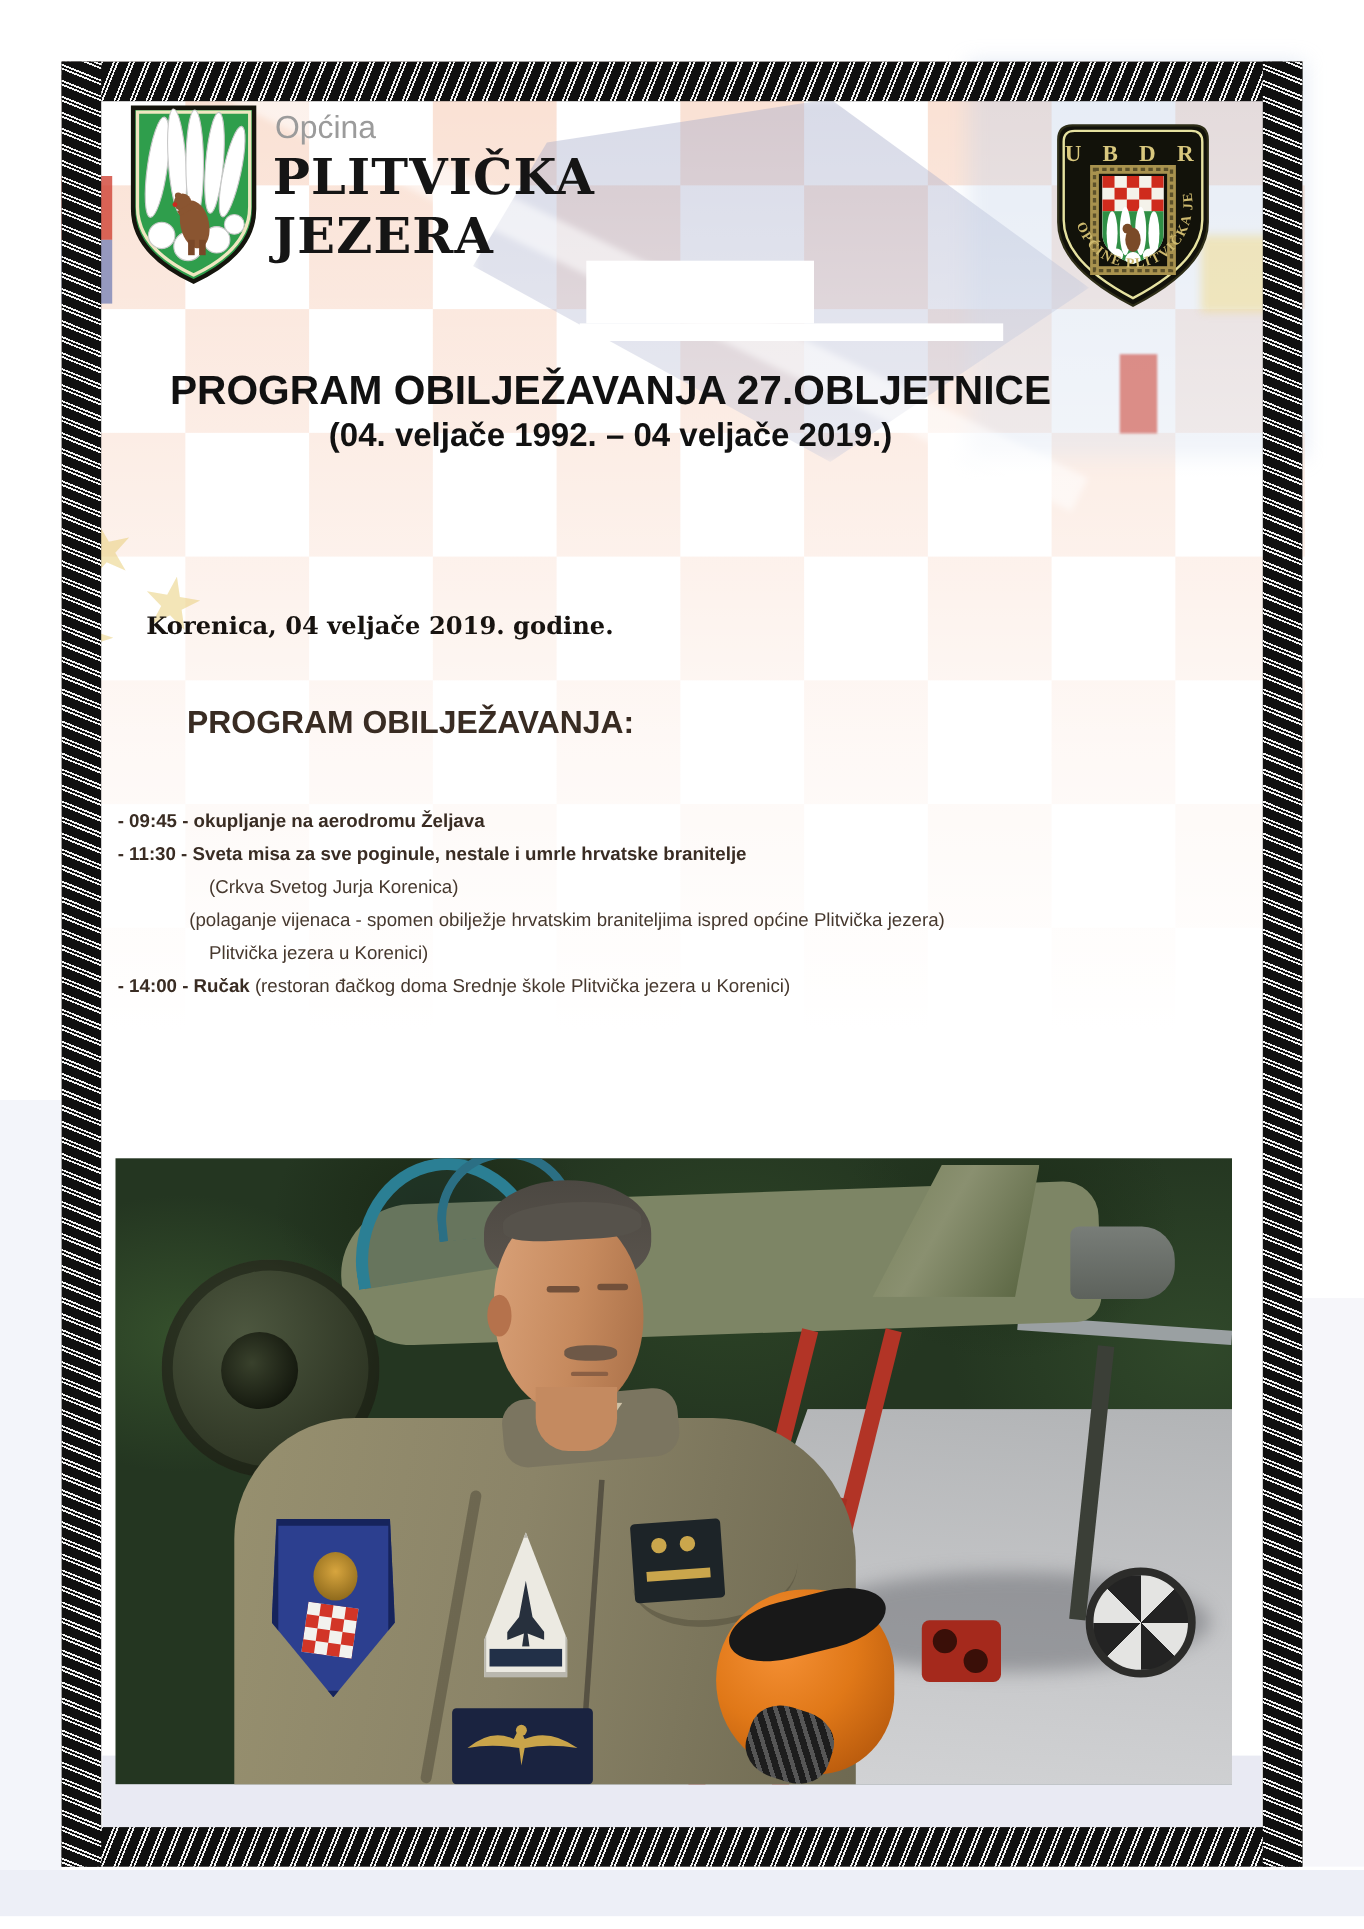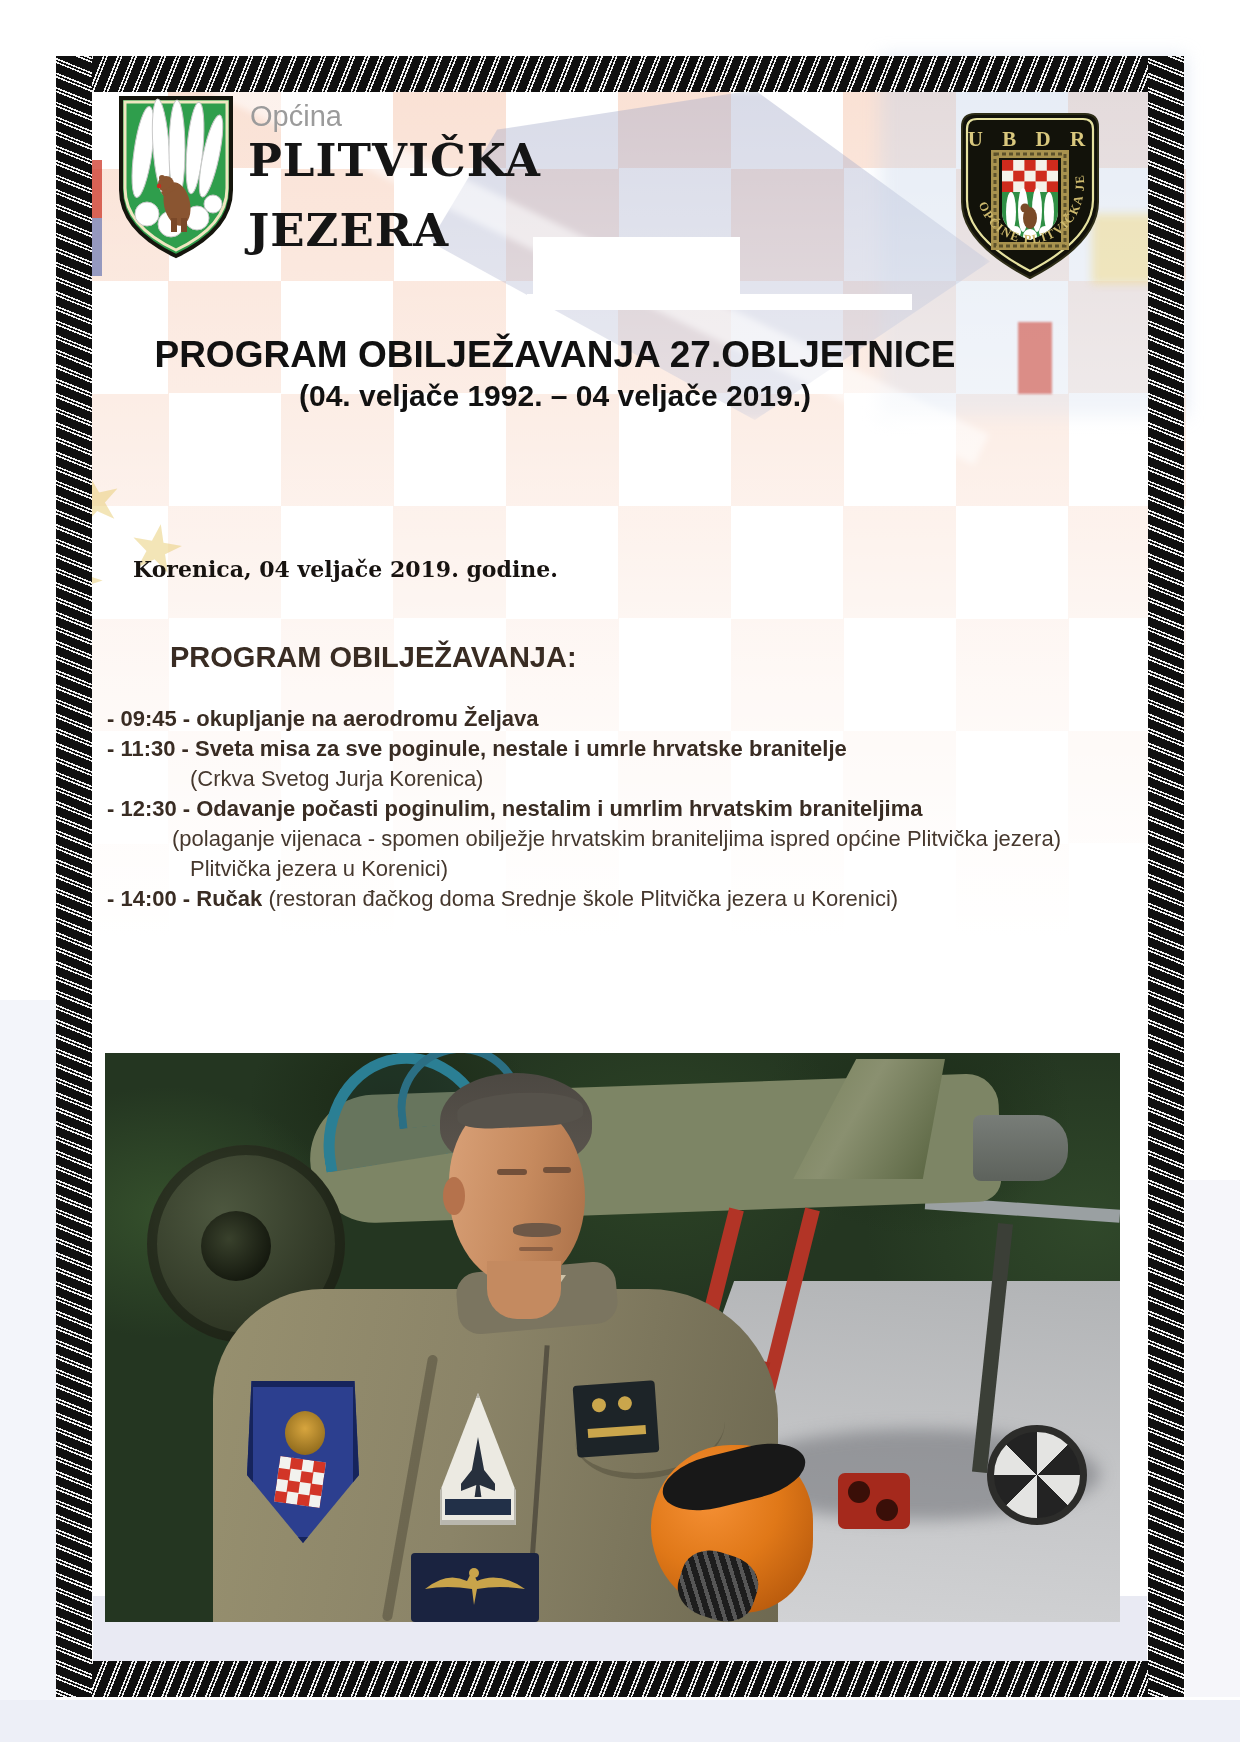--- a/index.html
+++ b/index.html
@@ -46,7 +46,7 @@
     font-family:"Liberation Sans",sans-serif;font-size:29px;}
   .logo-name1{position:absolute;left:248px;top:134px;z-index:2;color:#151515;
     font-family:"DejaVu Serif","Liberation Serif",serif;font-weight:bold;font-size:45px;letter-spacing:1px;}
-  .logo-name2{position:absolute;left:248px;top:204px;z-index:2;color:#151515;
+  .logo-name2{position:absolute;left:248px;top:188px;z-index:2;color:#151515;
     font-family:"DejaVu Serif","Liberation Serif",serif;font-weight:bold;font-size:45px;letter-spacing:1px;}
   .badge-svg{position:absolute;left:955px;top:110px;z-index:2;}
   

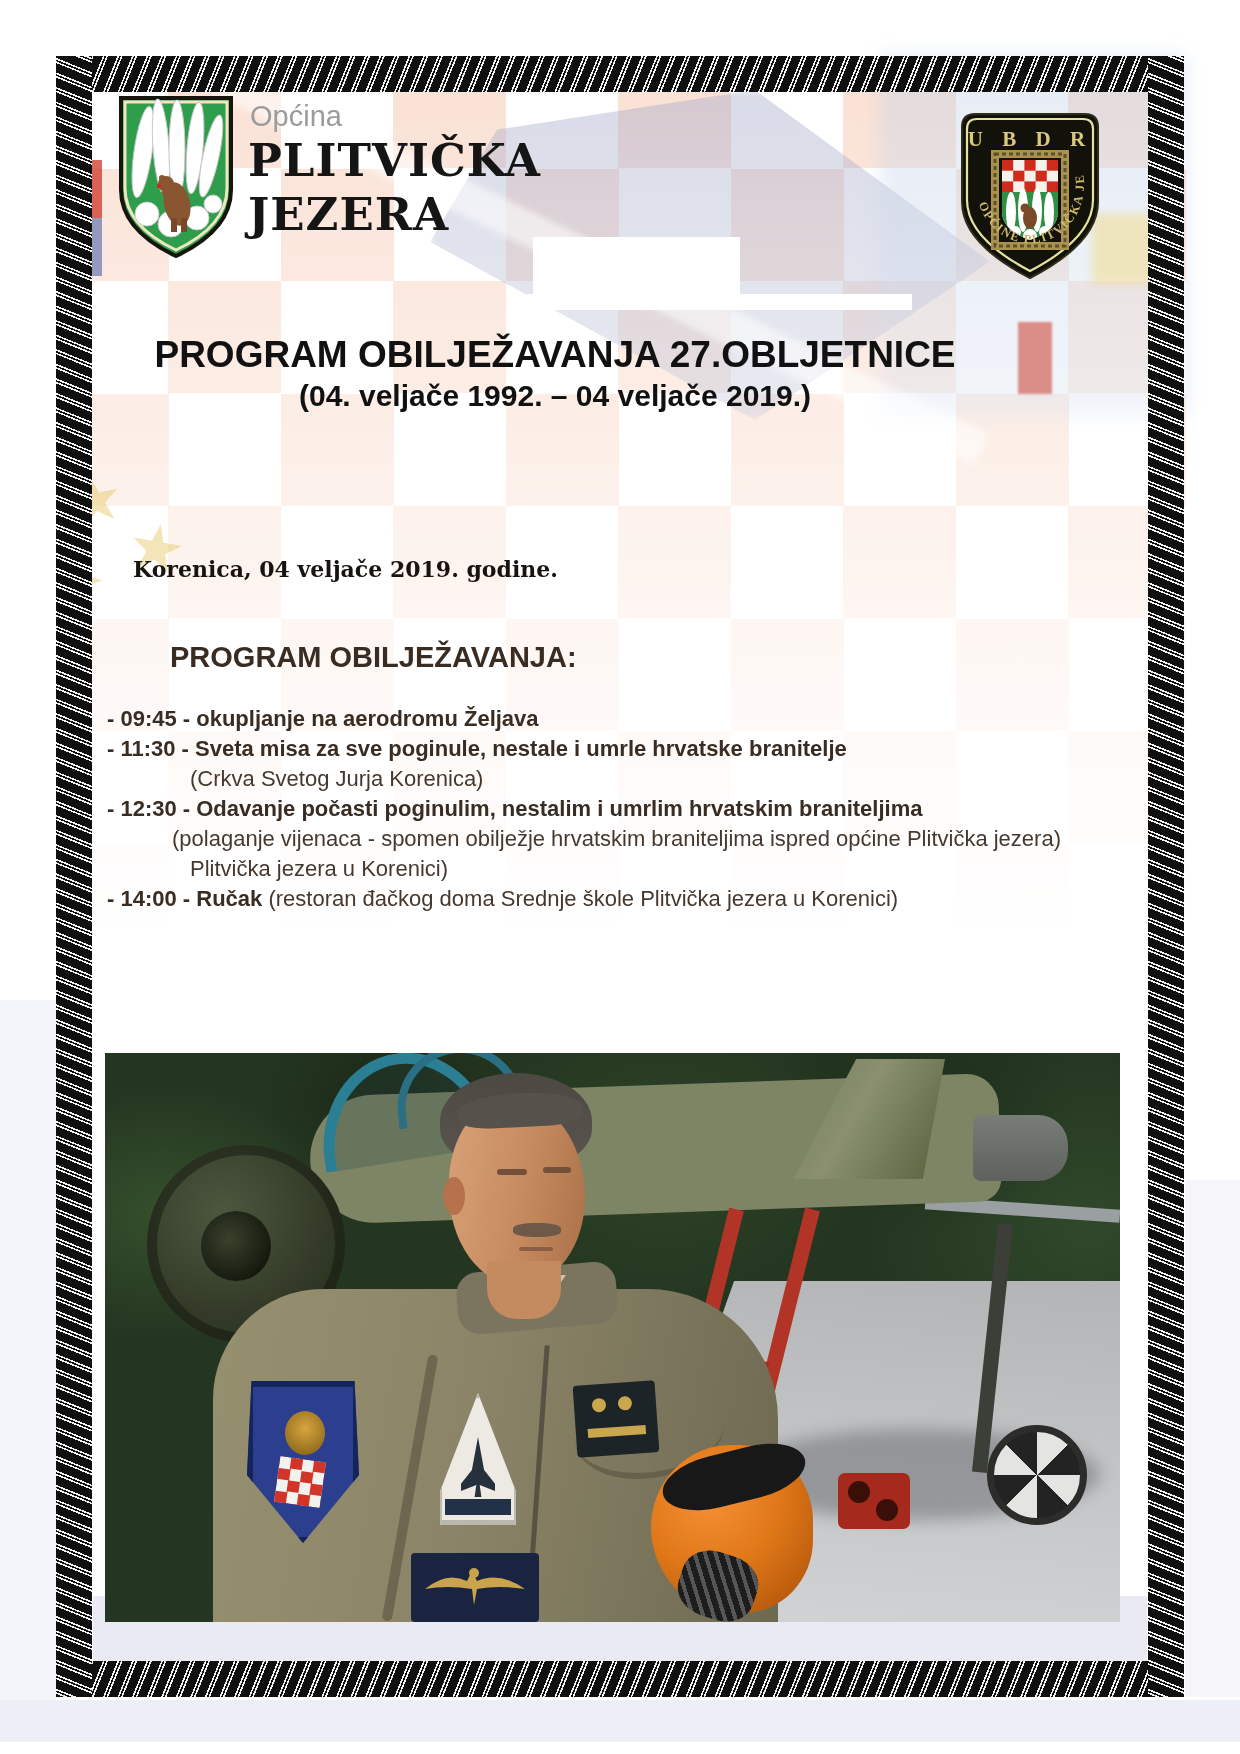--- a/index.html
+++ b/index.html
@@ -57,7 +57,7 @@
     font-family:"DejaVu Serif","Liberation Serif",serif;font-weight:bold;font-size:22px;}
   .prog-head{position:absolute;left:170px;top:641px;z-index:2;color:#392c23;font-weight:bold;font-size:29px;}
   
-  .schedule{position:absolute;left:107px;top:704px;width:1010px;z-index:2;font-size:22px;color:#3c2f27;}
+  .schedule{position:absolute;left:107px;top:732px;width:1010px;z-index:2;font-size:17px;color:#3c2f27;}
   .sch-row{line-height:30px;white-space:nowrap;}
   .sch-row .b{font-weight:bold;color:#392c23;}
   .sch-row .n{font-weight:normal;color:#46382e;}

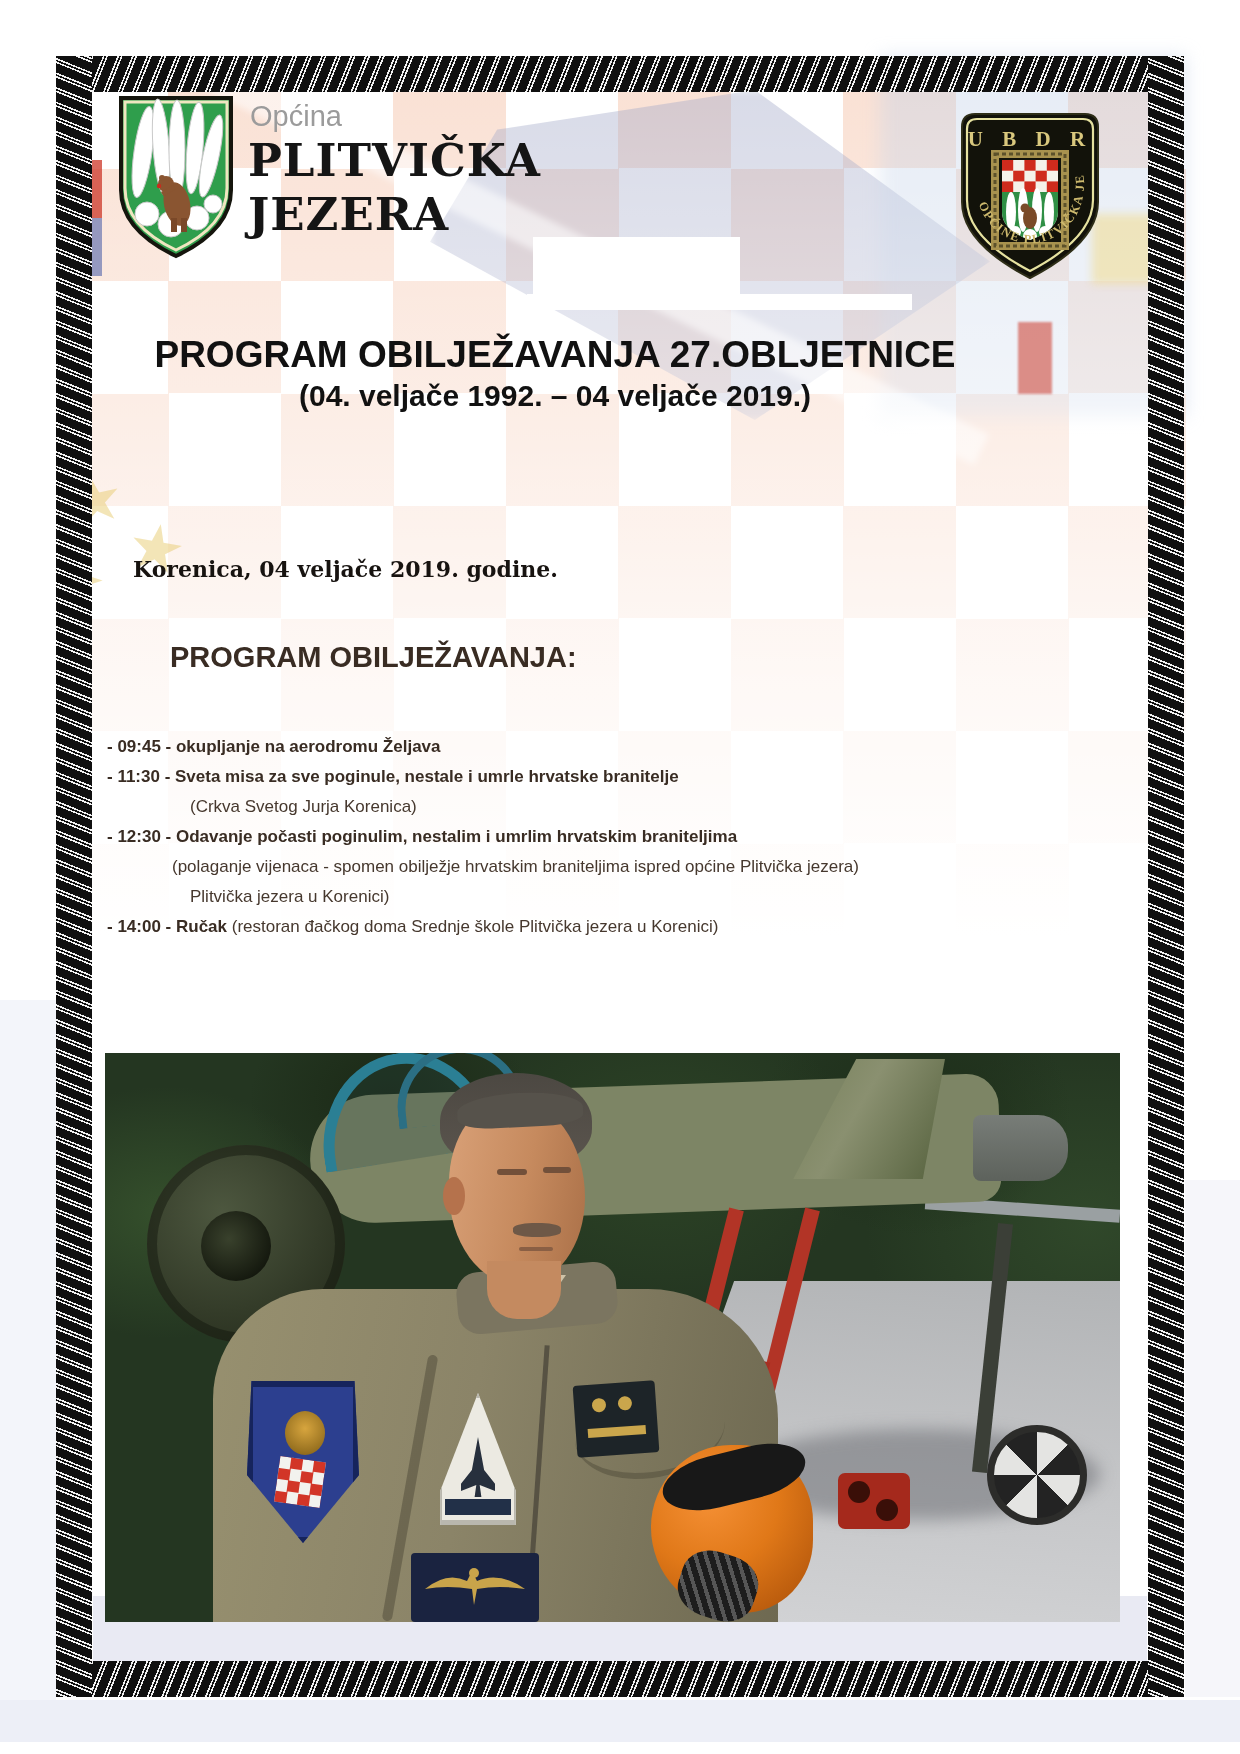--- a/index.html
+++ b/index.html
@@ -261,7 +261,6 @@
     <div class="sch-row"><span class="b">- 09:45 - okupljanje na aerodromu Željava</span><span class="n"></span></div>
     <div class="sch-row"><span class="b">- 11:30 - Sveta misa za sve poginule, nestale i umrle hrvatske branitelje</span><span class="n"></span></div>
     <div class="sch-row" style="margin-left:83px;"><span class="b"></span><span class="n">(Crkva Svetog Jurja Korenica)</span></div>
-    <div class="sch-row"><span class="b">- 12:30 - Odavanje počasti poginulim, nestalim i umrlim hrvatskim braniteljima</span><span class="n"></span></div>
     <div class="sch-row" style="margin-left:65px;"><span class="b"></span><span class="n">(polaganje vijenaca - spomen obilježje hrvatskim braniteljima ispred općine Plitvička jezera)</span></div>
     <div class="sch-row" style="margin-left:83px;"><span class="b"></span><span class="n">Plitvička jezera u Korenici)</span></div>
     <div class="sch-row"><span class="b">- 14:00 - Ručak</span><span class="n"> (restoran đačkog doma Srednje škole Plitvička jezera u Korenici)</span></div>

